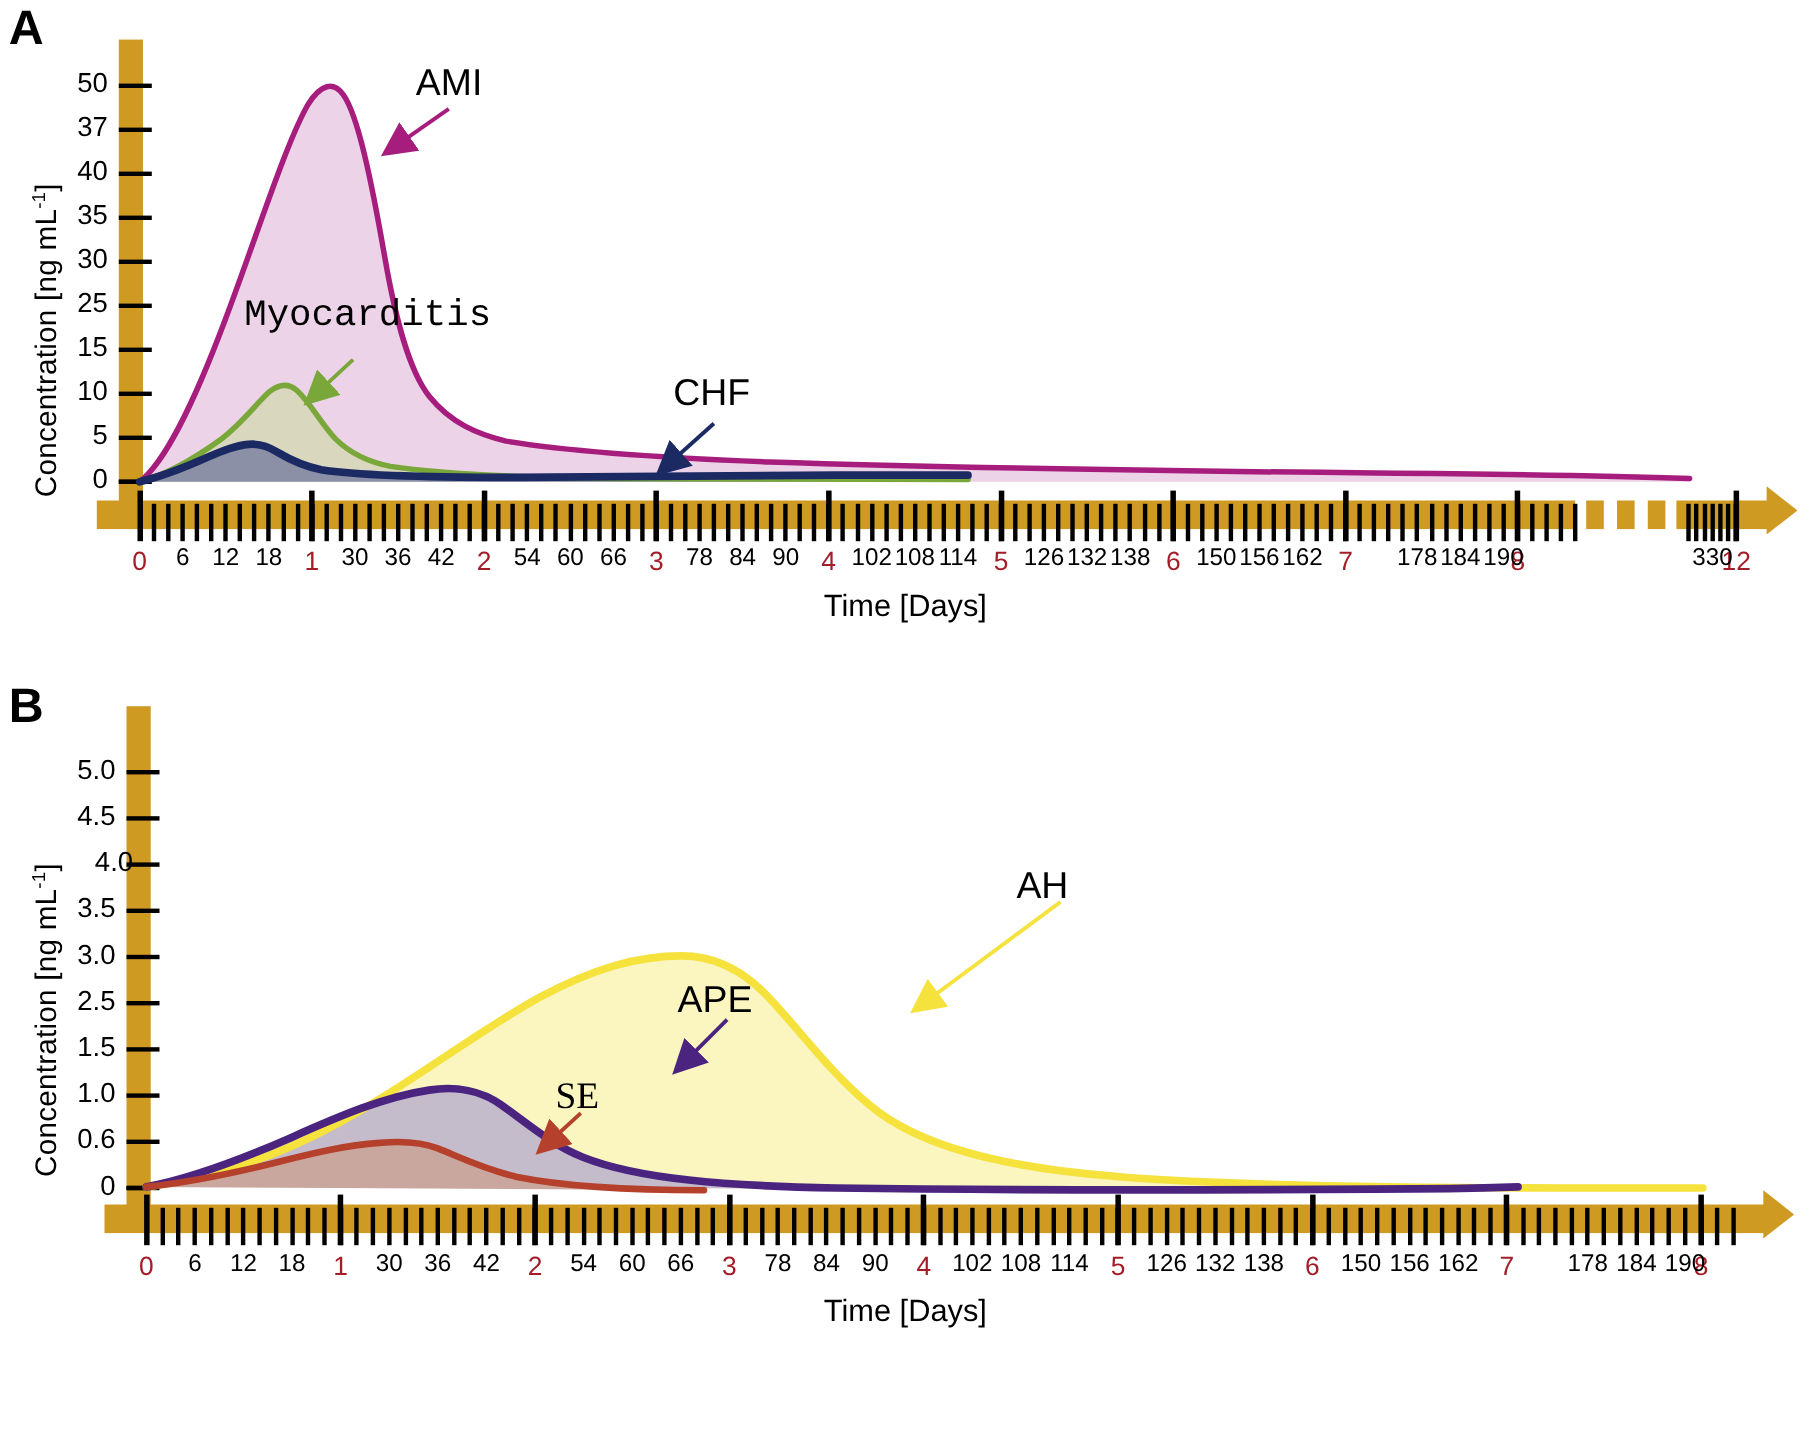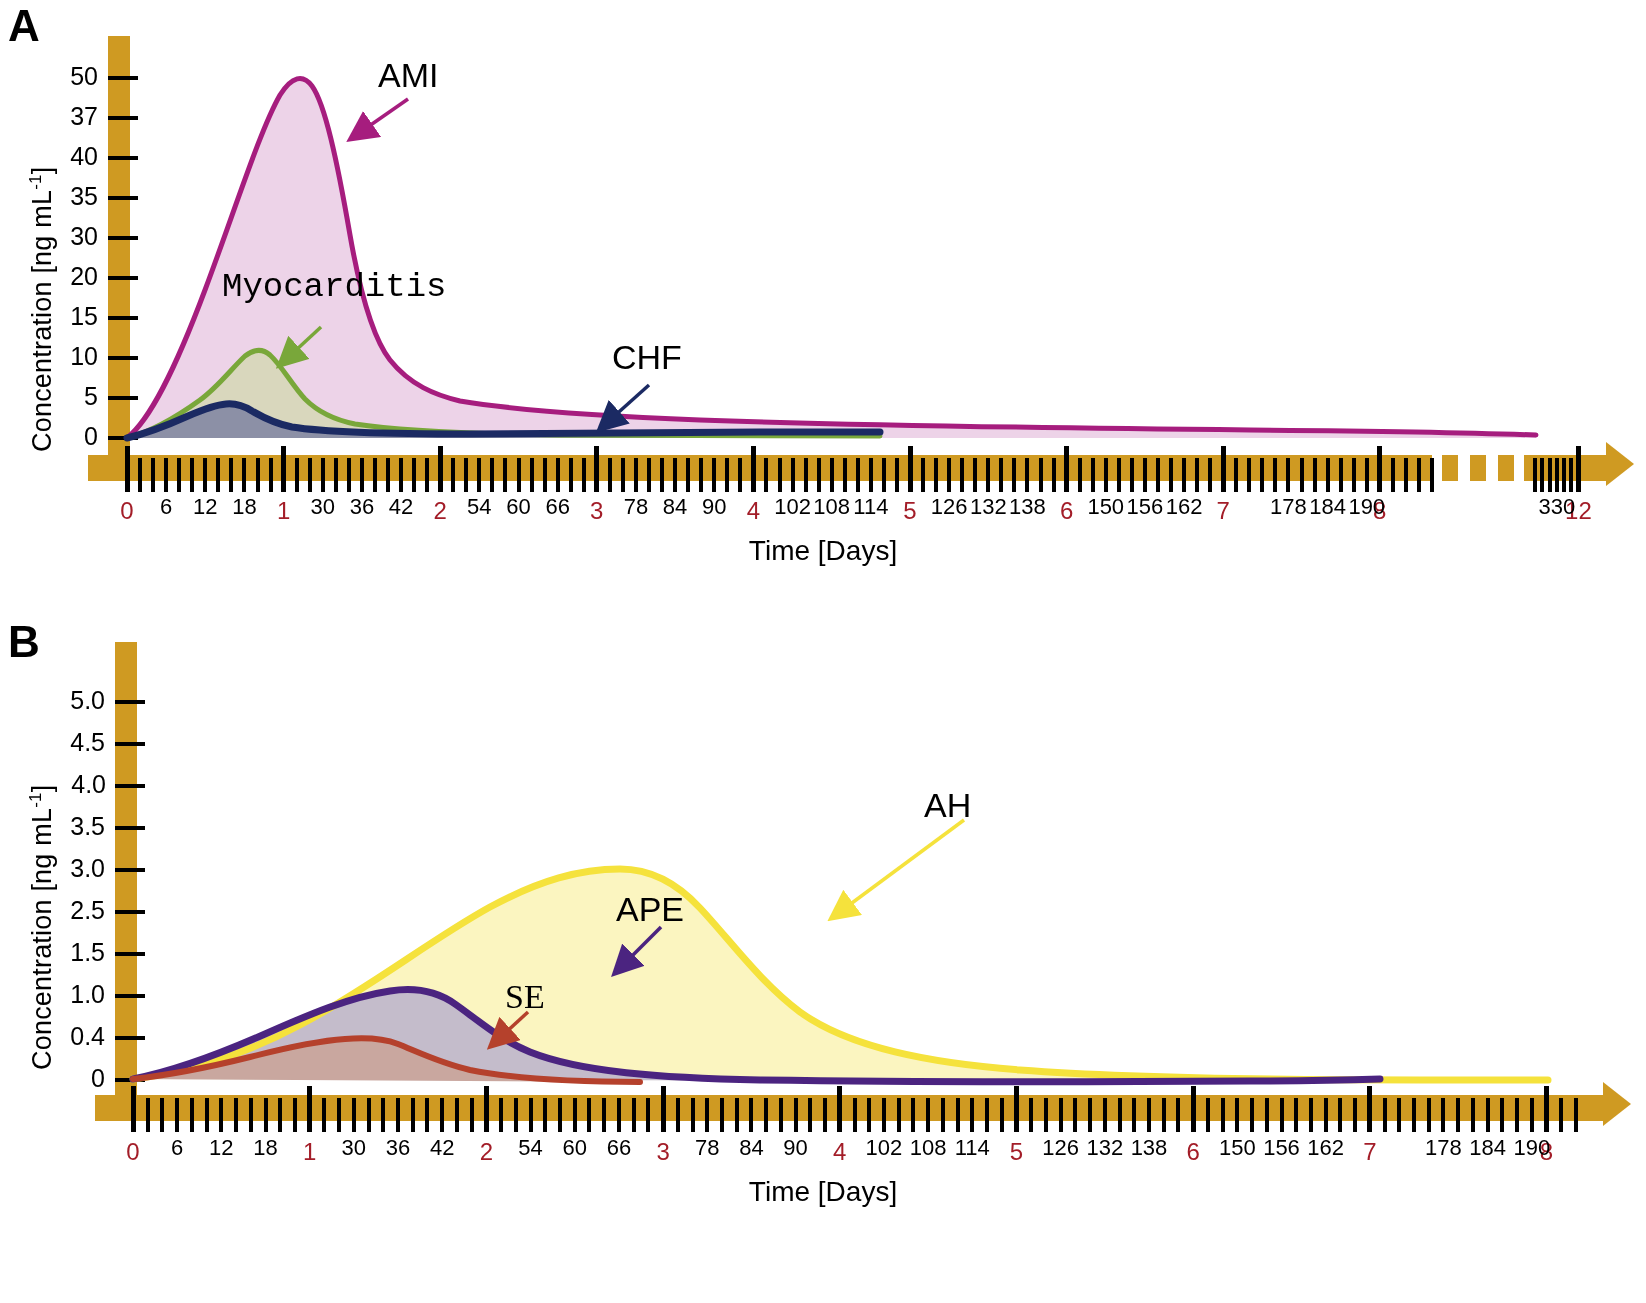--- a/index.html
+++ b/index.html
@@ -70,7 +70,7 @@
   <div class="ytick-label" style="left:20px;top:302px;width:78px;">15</div>
 
   <div class="ytick" style="left:108px;top:276px;"></div>
-  <div class="ytick-label" style="left:20px;top:262px;width:78px;">20</div>
+  <div class="ytick-label" style="left:20px;top:262px;width:78px;">25</div>
 
   <div class="ytick" style="left:108px;top:236px;"></div>
   <div class="ytick-label" style="left:20px;top:222px;width:78px;">30</div>

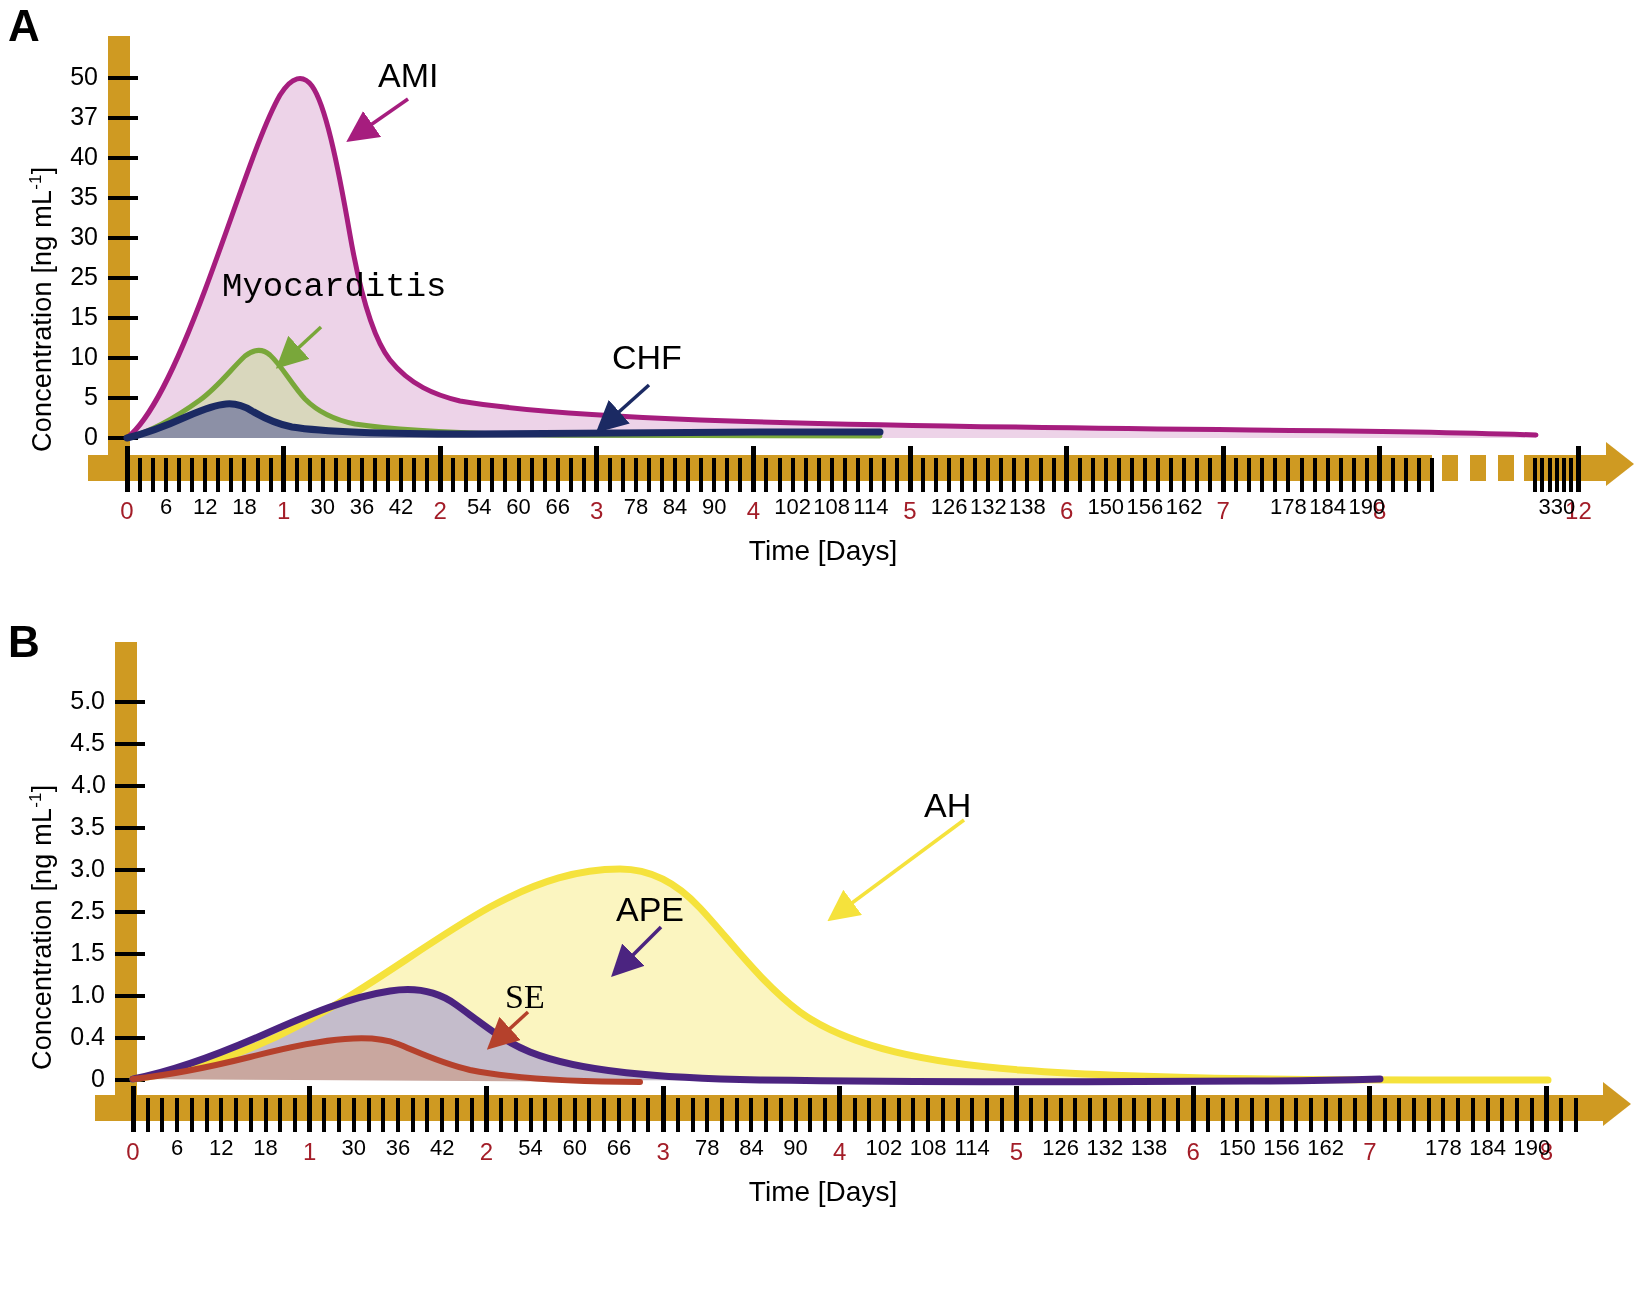--- a/index.html
+++ b/index.html
@@ -334,7 +334,7 @@
   <div class="ytick-label" style="left:10px;top:192px;width:95px;">3.5</div>
 
   <div class="ytick" style="left:115px;top:164px;"></div>
-  <div class="ytick-label" style="left:11px;top:150px;width:95px;">4.0</div>
+  <div class="ytick-label" style="left:26px;top:150px;width:95px;">4.0</div>
 
   <div class="ytick" style="left:115px;top:122px;"></div>
   <div class="ytick-label" style="left:10px;top:108px;width:95px;">4.5</div>

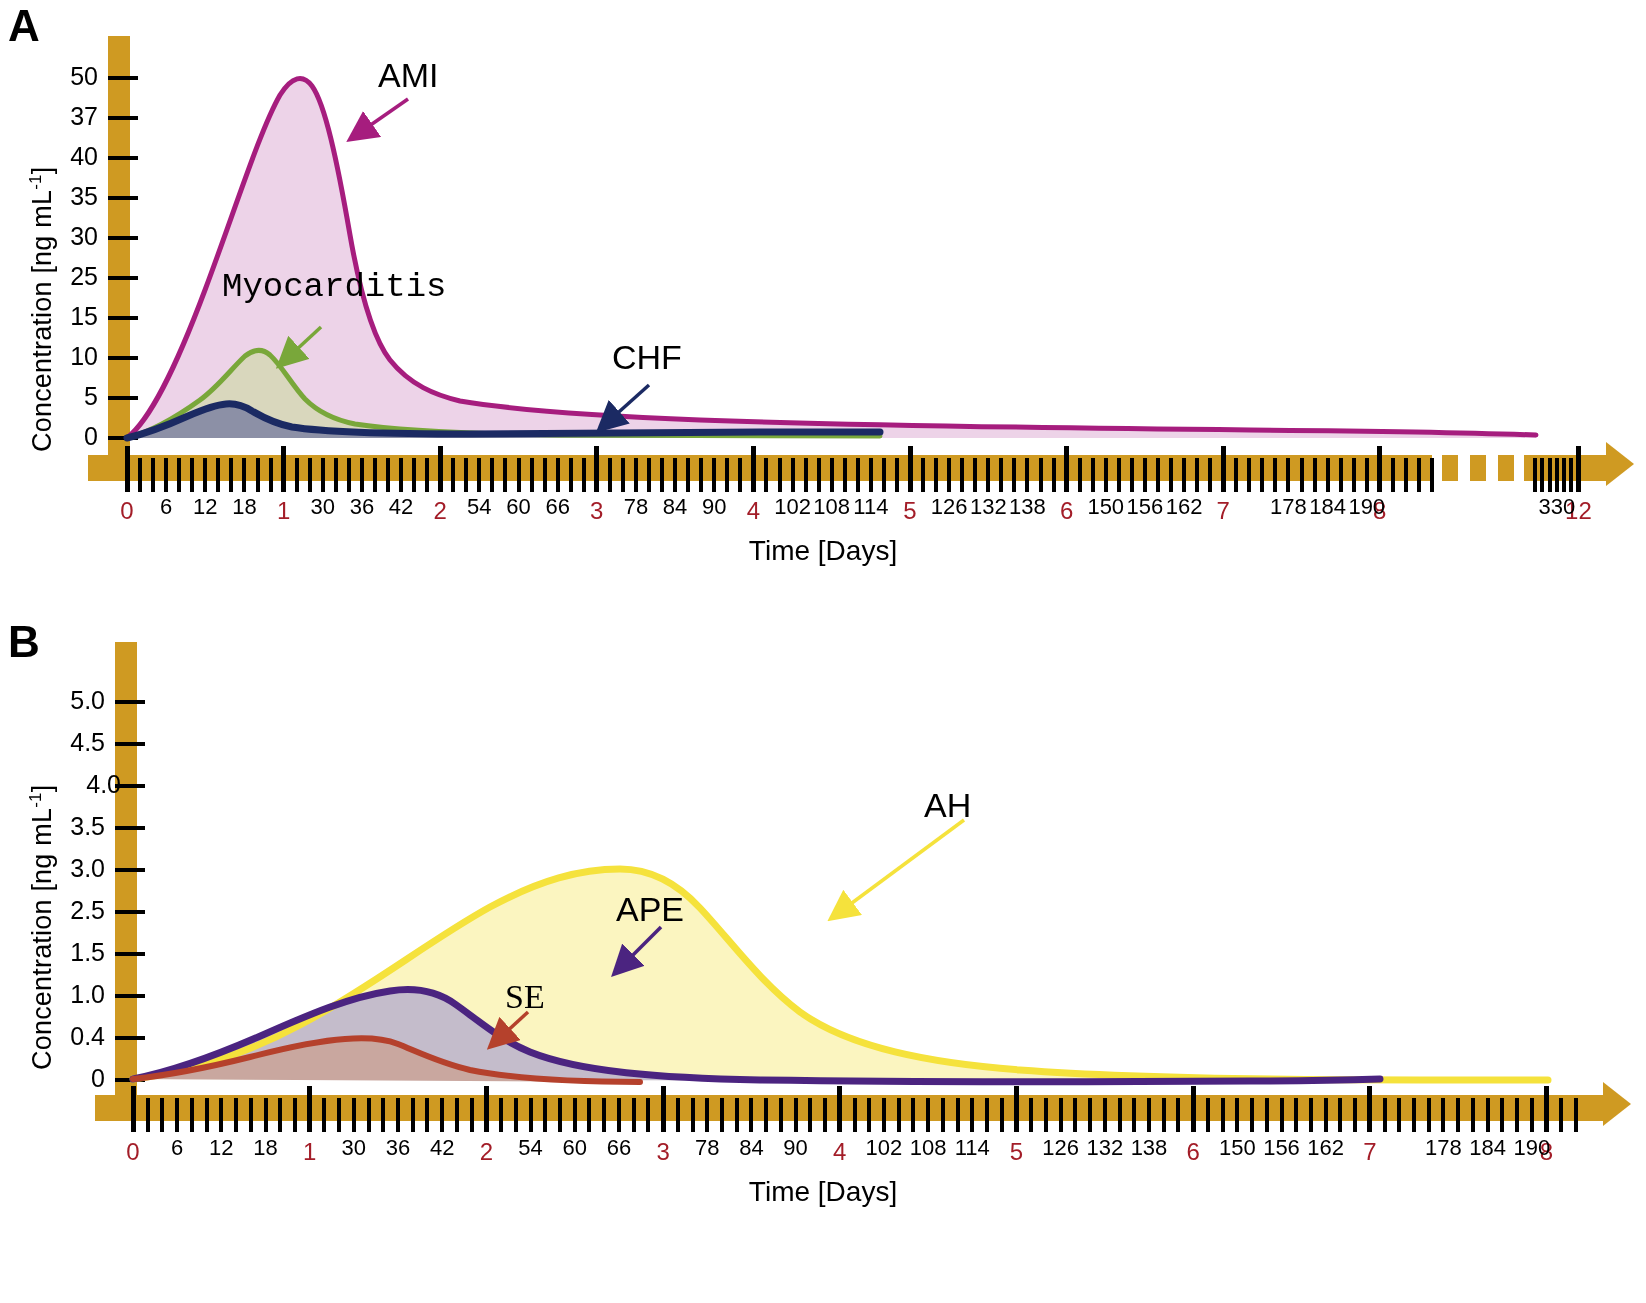--- a/index.html
+++ b/index.html
@@ -316,7 +316,7 @@
   <div class="ytick-label" style="left:10px;top:444px;width:95px;">0</div>
 
   <div class="ytick" style="left:115px;top:416px;"></div>
-  <div class="ytick-label" style="left:10px;top:402px;width:95px;">0.4</div>
+  <div class="ytick-label" style="left:10px;top:402px;width:95px;">0.6</div>
 
   <div class="ytick" style="left:115px;top:374px;"></div>
   <div class="ytick-label" style="left:10px;top:360px;width:95px;">1.0</div>

